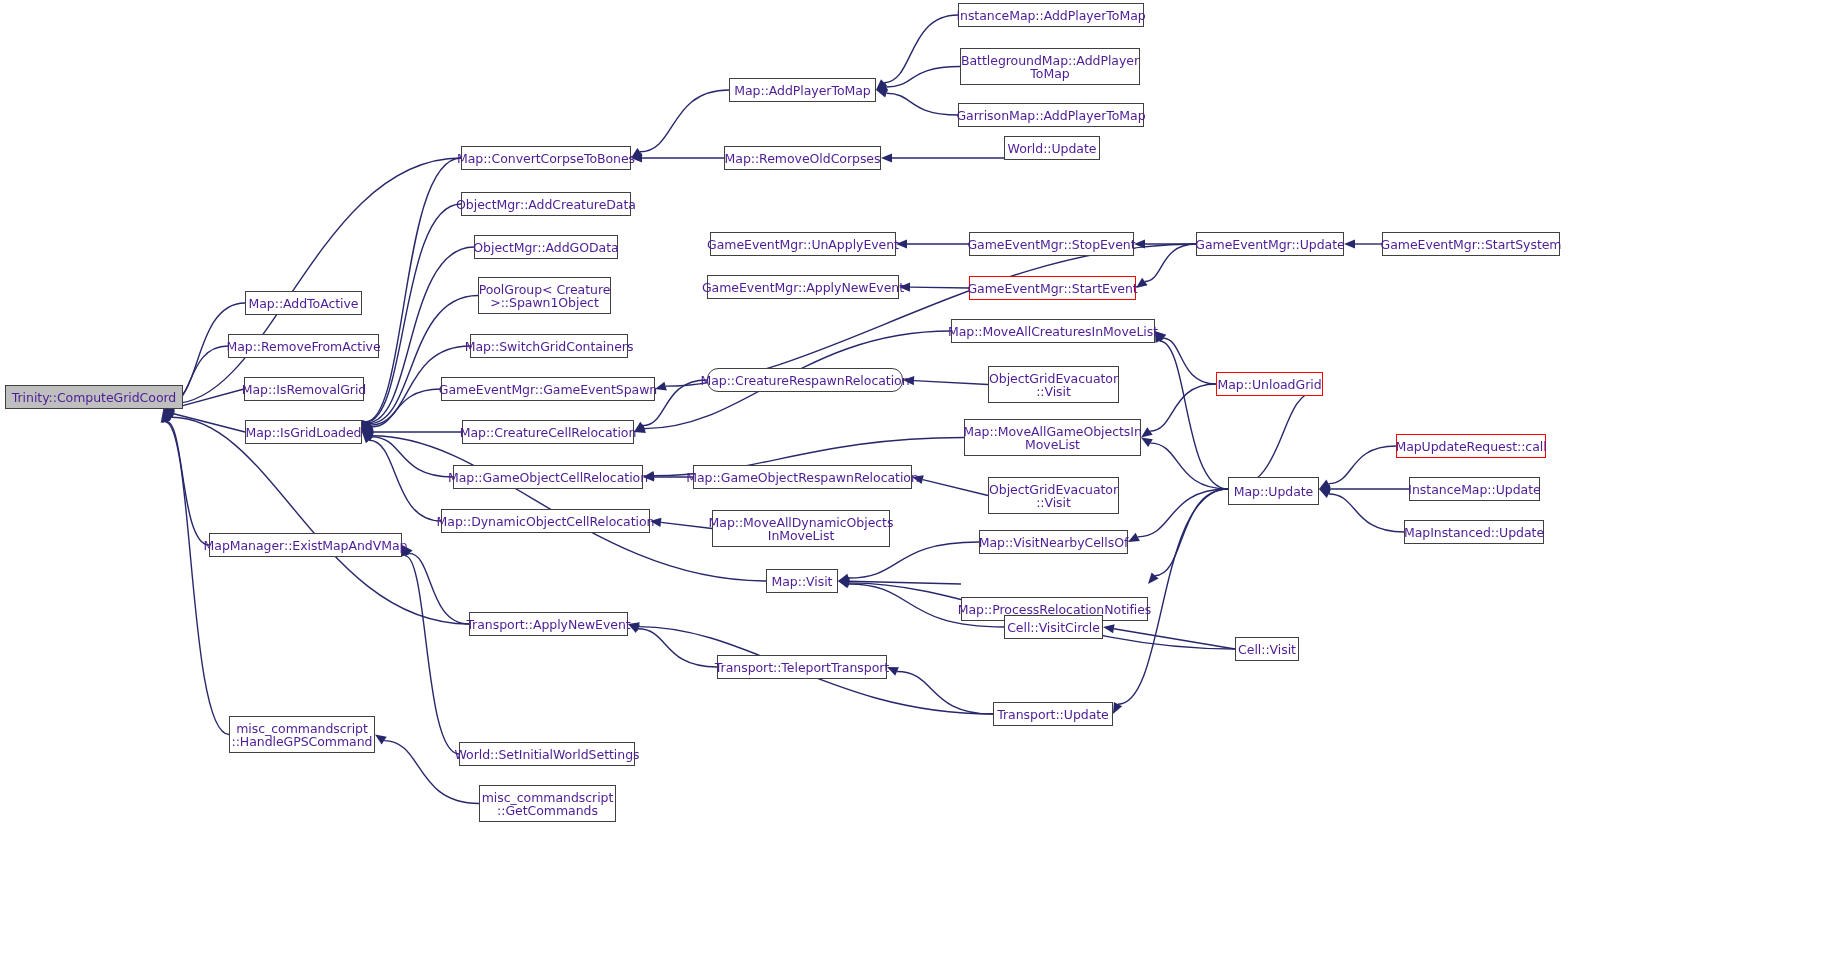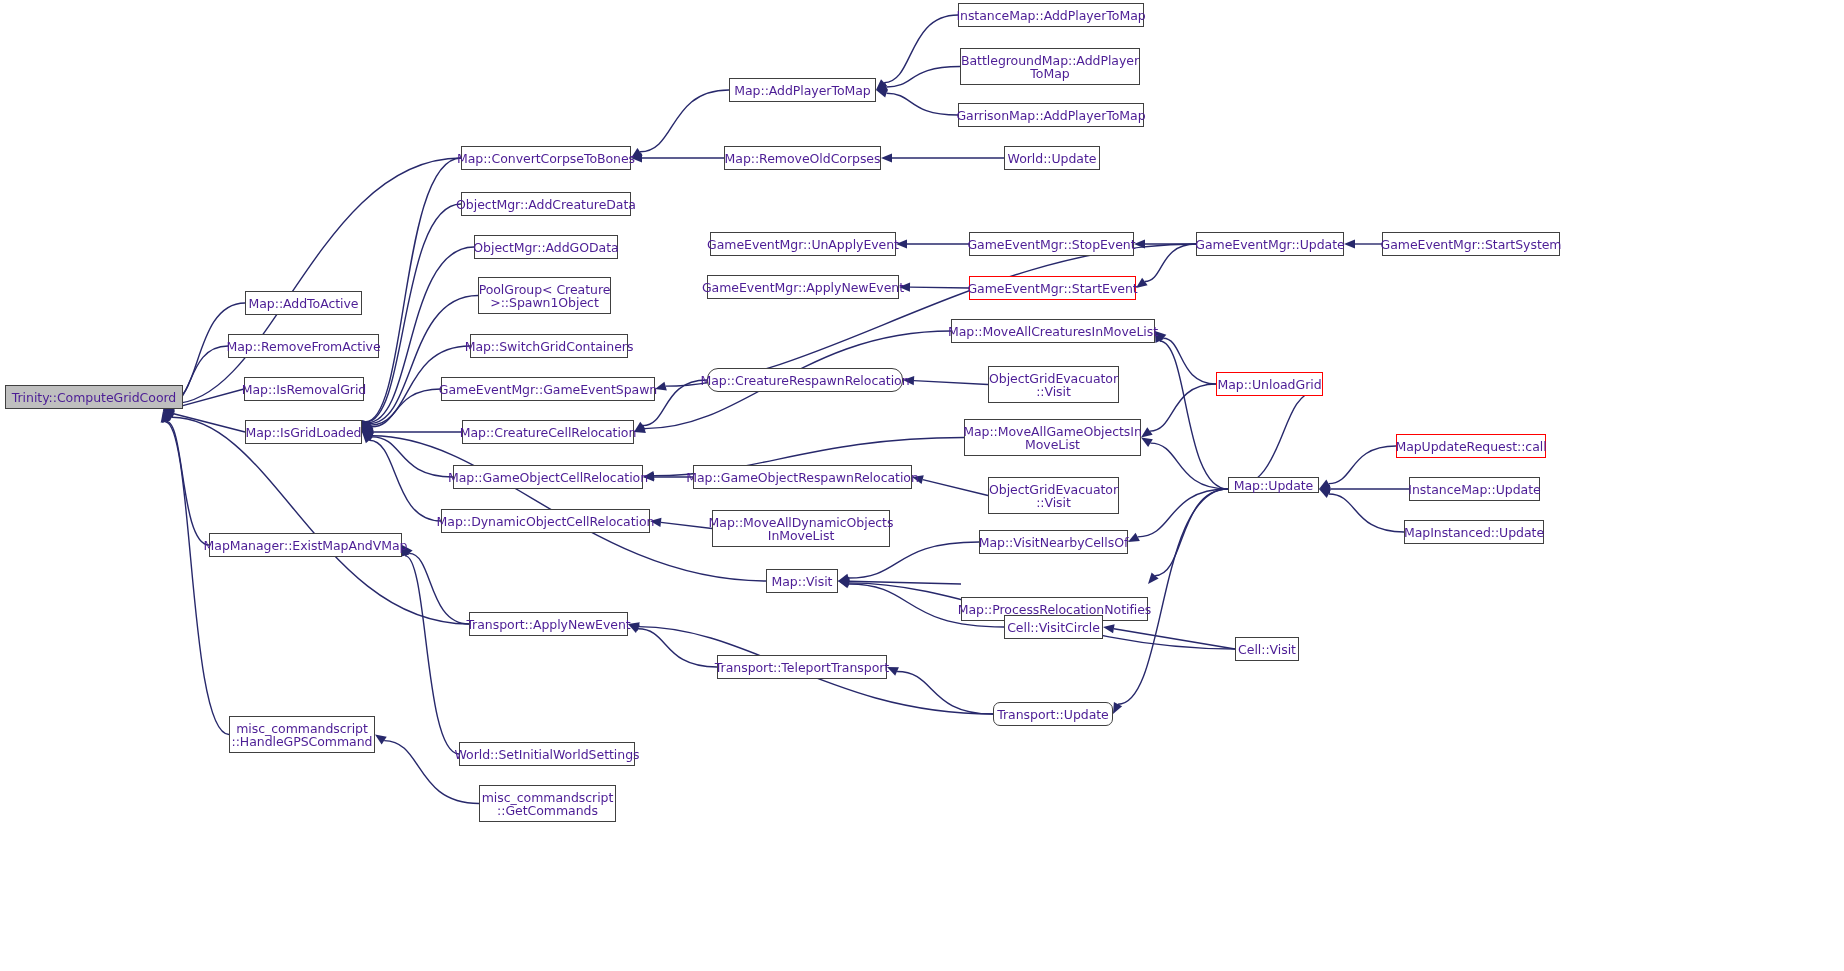--- a/index.html
+++ b/index.html
@@ -325,7 +325,7 @@
     <div class="node" style="left: 960px; top: 48px; width: 180px; height: 37px;">BattlegroundMap::AddPlayer
 ToMap</div>
     <div class="node" style="left: 958px; top: 103px; width: 186px; height: 24px;">GarrisonMap::AddPlayerToMap</div>
-    <div class="node" style="left: 1004px; top: 146px; width: 96px; height: 24px;">World::Update</div>
+    <div class="node" style="left: 1004px; top: 136px; width: 96px; height: 24px;">World::Update</div>
     <div class="node" style="left: 969px; top: 232px; width: 165px; height: 24px;">GameEventMgr::StopEvent</div>
     <div class="node red" style="left: 969px; top: 276px; width: 167px; height: 24px;">GameEventMgr::StartEvent</div>
     <div class="node" style="left: 951px; top: 319px; width: 204px; height: 24px;">Map::MoveAllCreaturesInMoveList</div>

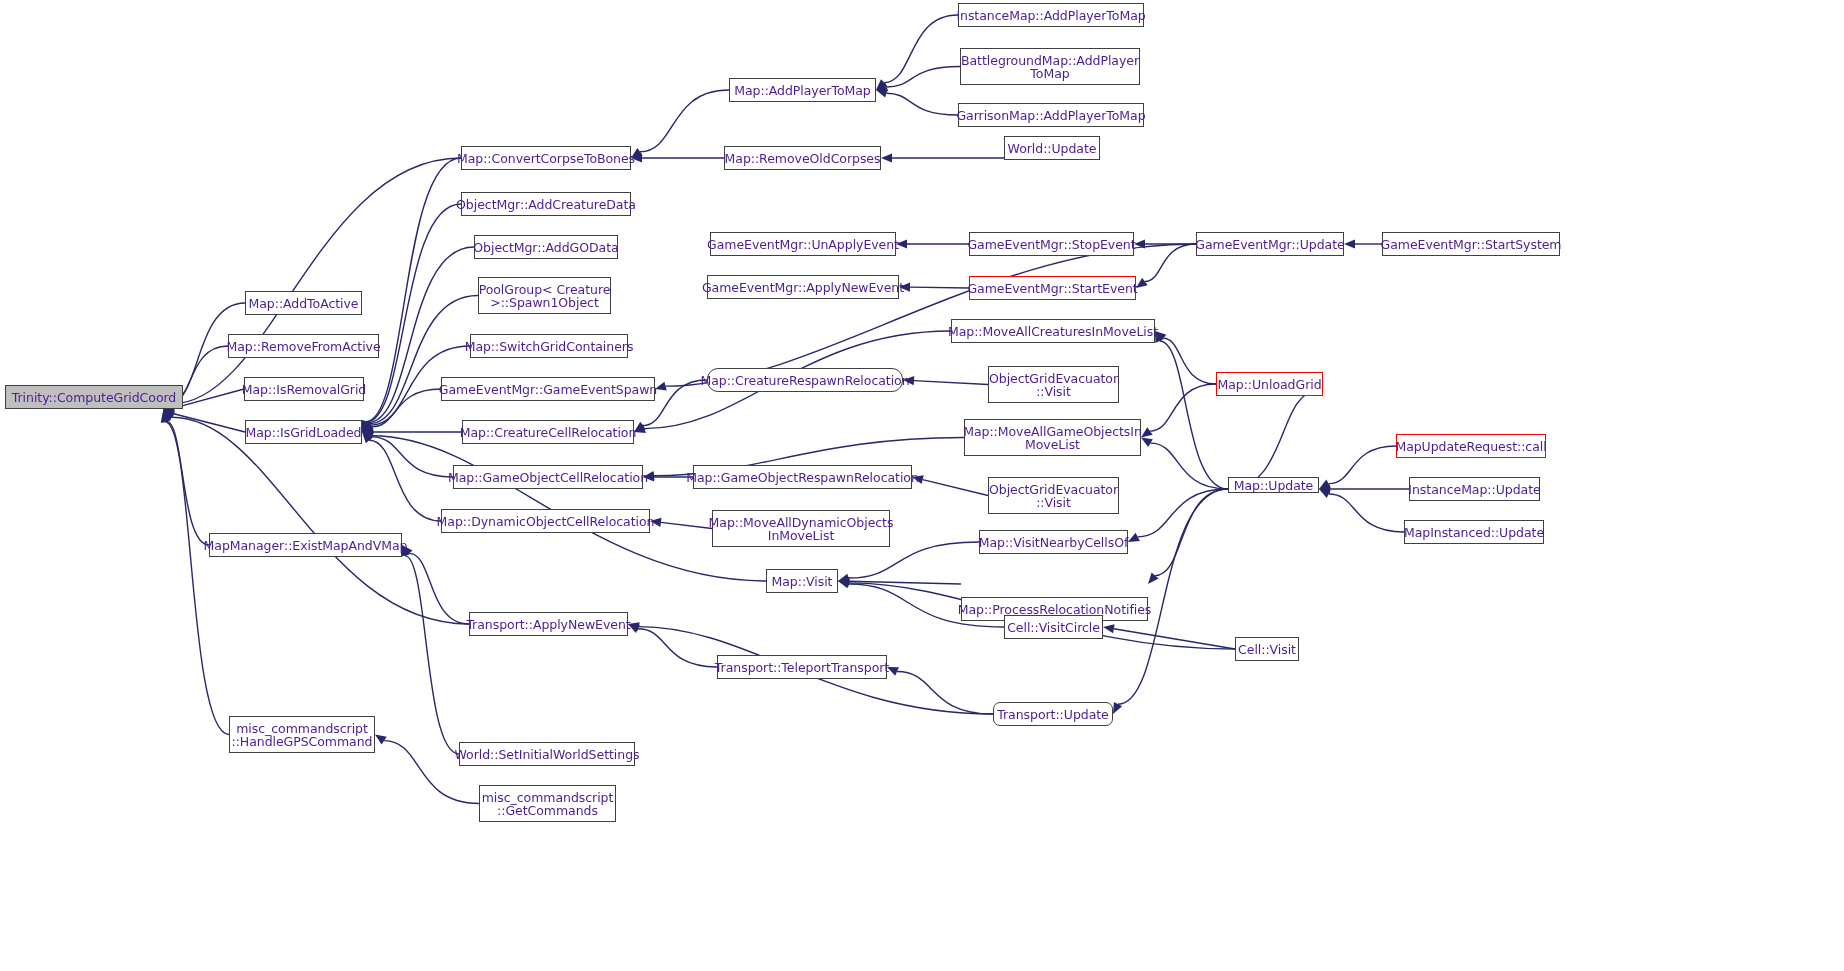--- a/index.html
+++ b/index.html
@@ -341,7 +341,7 @@
     <div class="node" style="left: 993px; top: 702px; width: 120px; height: 24px; border-radius: 7px;">Transport::Update</div>
     <div class="node" style="left: 1196px; top: 232px; width: 148px; height: 24px;">GameEventMgr::Update</div>
     <div class="node red" style="left: 1216px; top: 372px; width: 107px; height: 24px;">Map::UnloadGrid</div>
-    <div class="node" style="left: 1228px; top: 477px; width: 91px; height: 16px;">Map::Update</div>
+    <div class="node" style="left: 1228px; top: 477px; width: 91px; height: 28px;">Map::Update</div>
     <div class="node" style="left: 1235px; top: 637px; width: 64px; height: 24px;">Cell::Visit</div>
     <div class="node" style="left: 1382px; top: 232px; width: 178px; height: 24px;">GameEventMgr::StartSystem</div>
     <div class="node red" style="left: 1396px; top: 434px; width: 150px; height: 24px;">MapUpdateRequest::call</div>

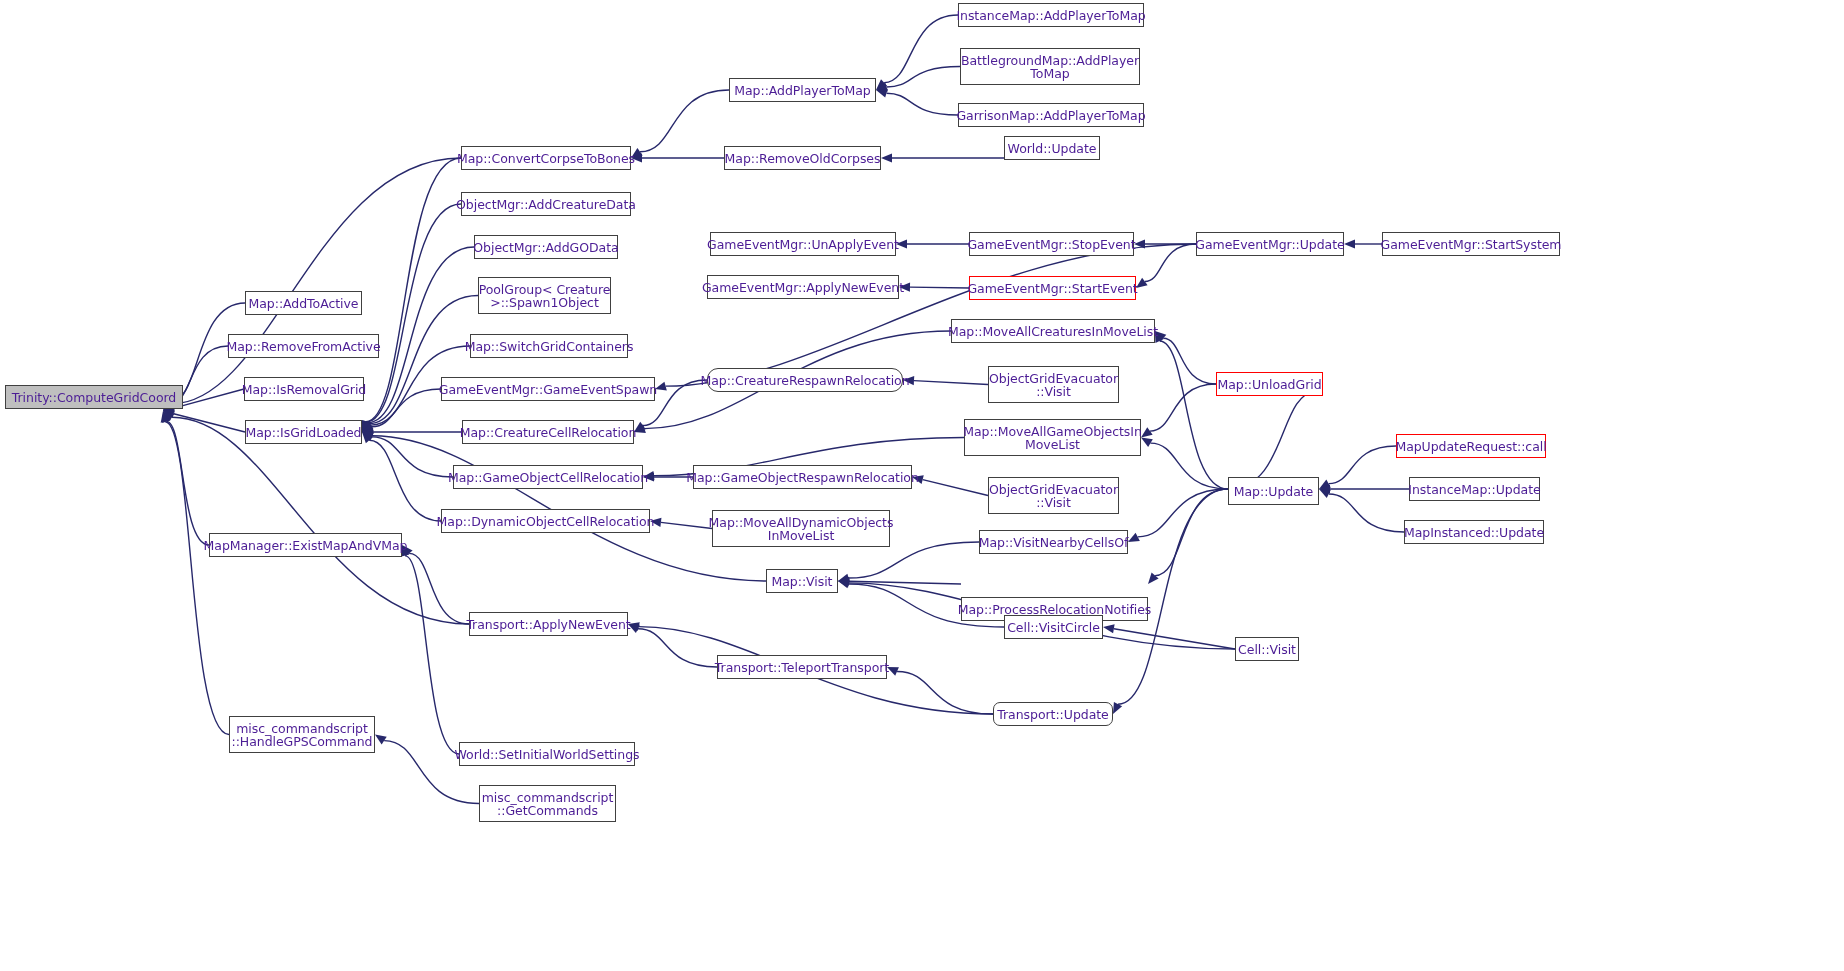--- a/index.html
+++ b/index.html
@@ -338,7 +338,7 @@
     <div class="node" style="left: 979px; top: 530px; width: 149px; height: 24px;">Map::VisitNearbyCellsOf</div>
     <div class="node" style="left: 961px; top: 572px; width: 187px; height: 24px; margin-top: 25px;">Map::ProcessRelocationNotifies</div>
     <div class="node" style="left: 1004px; top: 615px; width: 99px; height: 24px;">Cell::VisitCircle</div>
-    <div class="node" style="left: 993px; top: 702px; width: 120px; height: 24px; border-radius: 7px;">Transport::Update</div>
+    <div class="node" style="left: 993px; top: 702px; width: 120px; height: 24px;">Transport::Update</div>
     <div class="node" style="left: 1196px; top: 232px; width: 148px; height: 24px;">GameEventMgr::Update</div>
     <div class="node red" style="left: 1216px; top: 372px; width: 107px; height: 24px;">Map::UnloadGrid</div>
     <div class="node" style="left: 1228px; top: 477px; width: 91px; height: 28px;">Map::Update</div>

